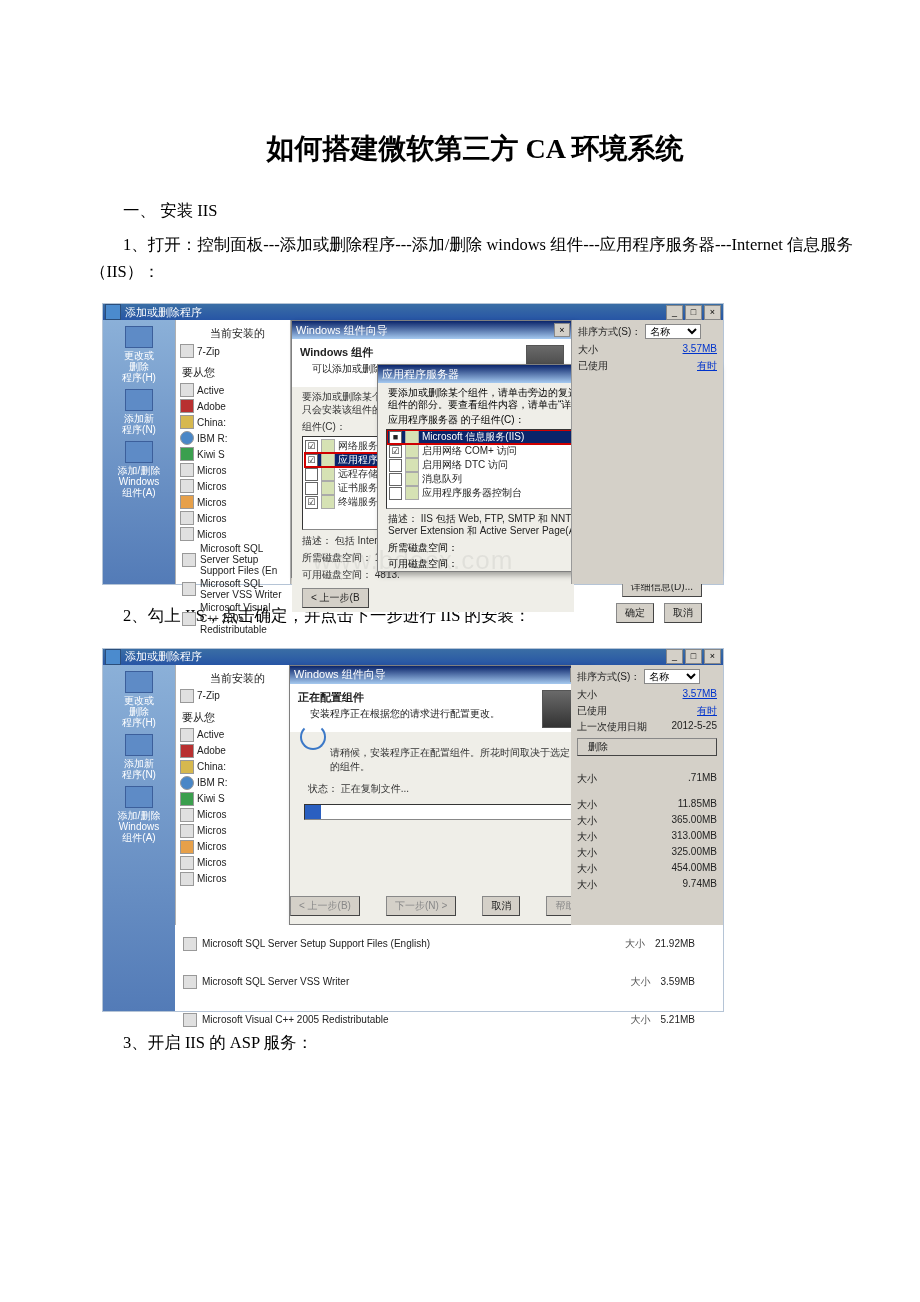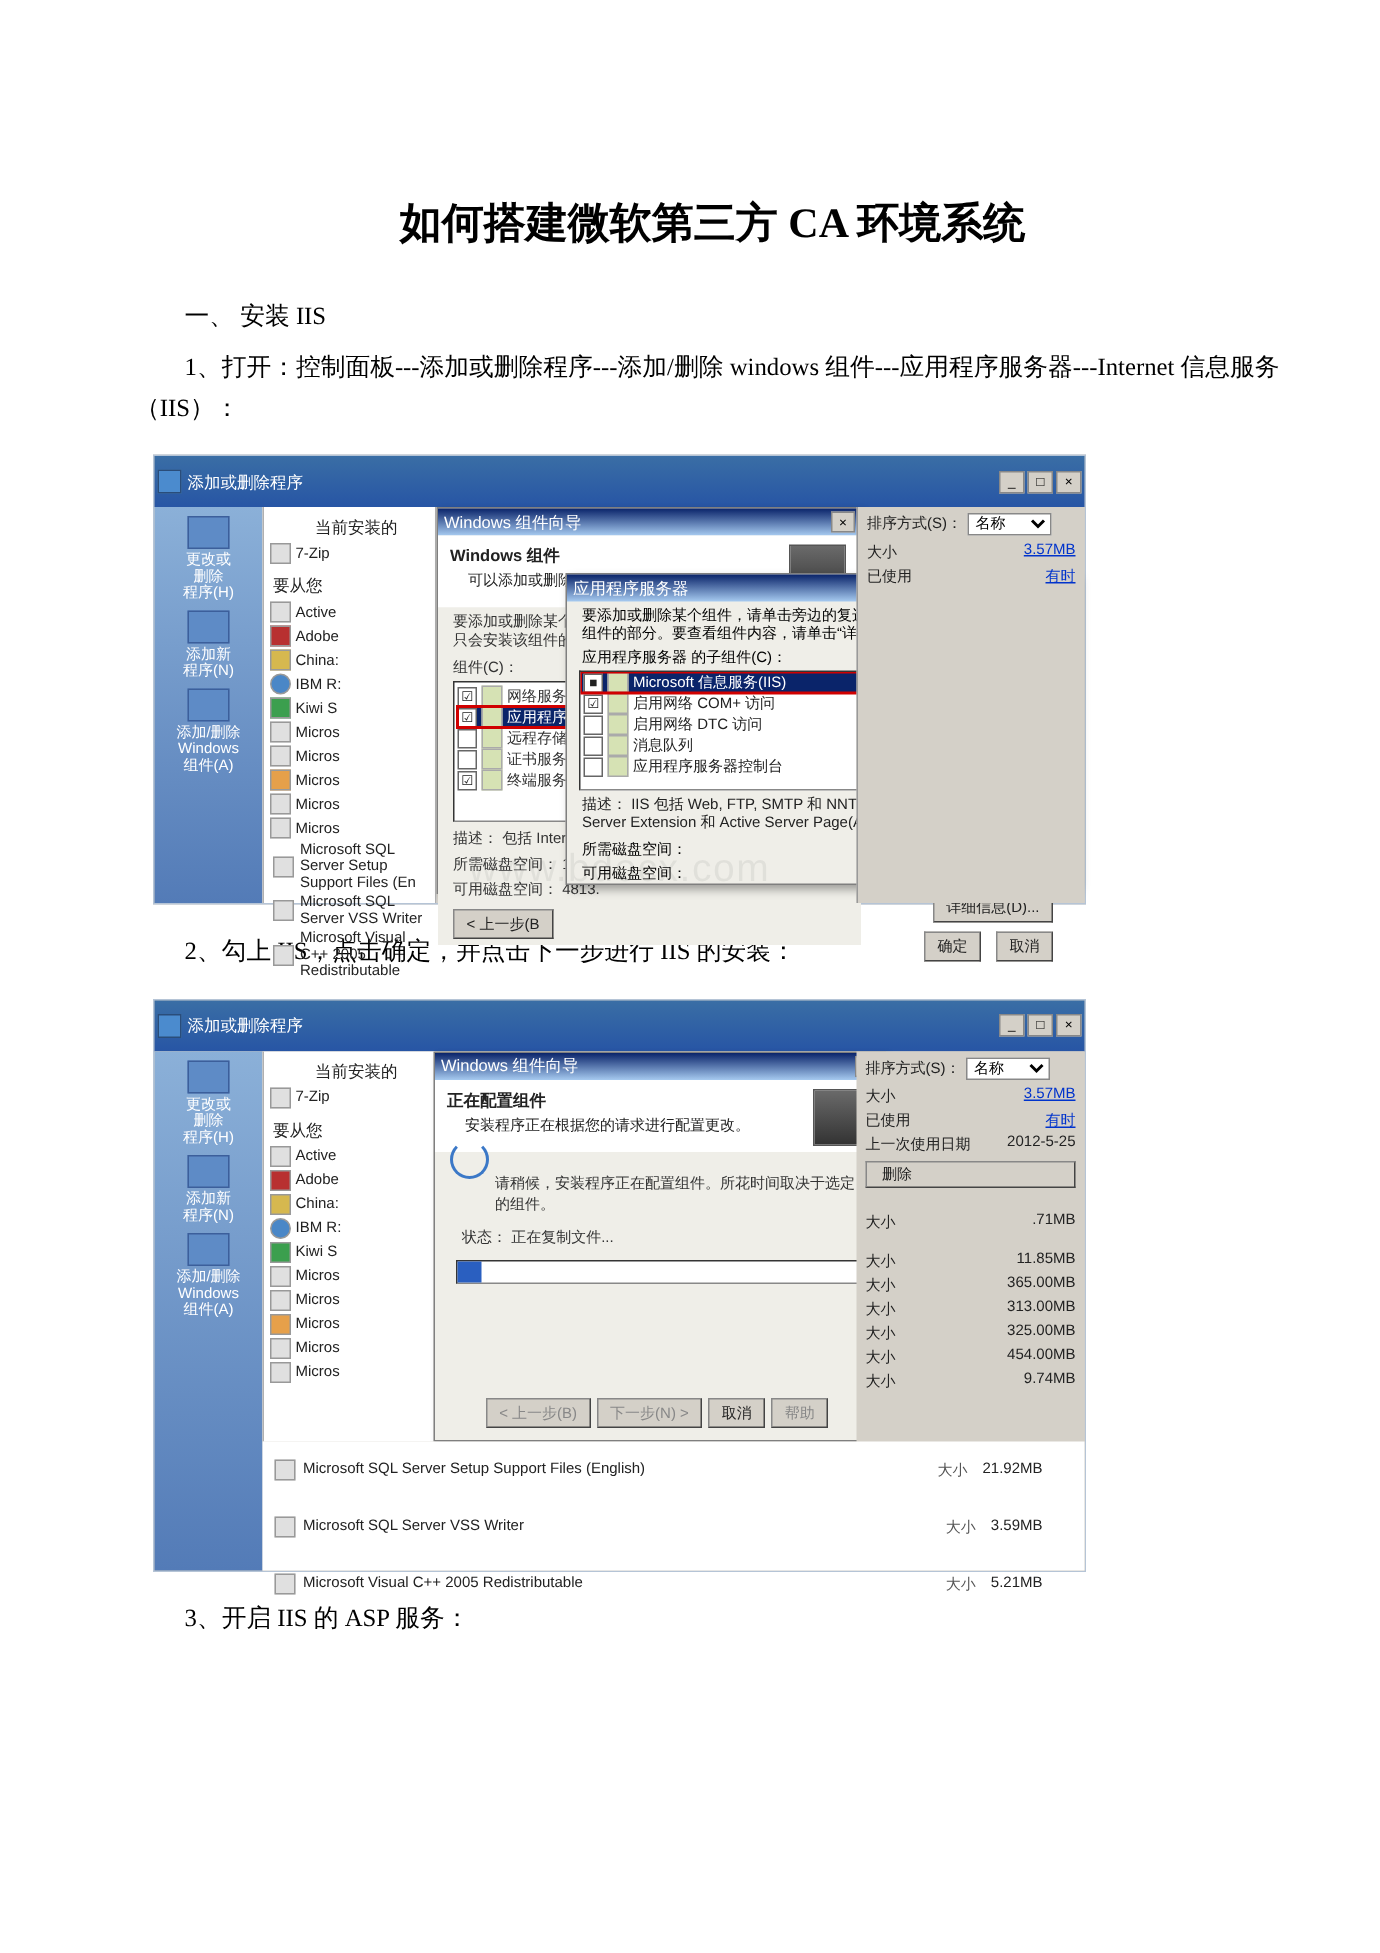--- a/index.html
+++ b/index.html
@@ -9,7 +9,7 @@
   .para.no-indent { text-indent:0; margin-left:2em; }
   
   .shot { width:620px; margin:18px 0 18px 12px; border:1px solid #b5c4d6; background:#d4d0c8; font-family:"SimSun","NSimSun","MS Sans Serif",sans-serif; font-size:11px; position:relative; }
-  .titlebar { display:flex; align-items:center; background:linear-gradient(180deg,#3a6ea5 0%,#2755a5 100%); color:#fff; height:34px; padding:0 2px; }
+  .titlebar { display:flex; align-items:center; background:linear-gradient(180deg,#3a6ea5 0%,#2755a5 100%); color:#fff; height:16px; padding:0 2px; }
   .titlebar .tb-icon { width:14px;height:14px;margin-right:4px;background:#4b8bce;border:0.5px solid #2a4d7a; display:inline-block;}
   .winctrl { margin-left:auto; display:flex; gap:2px; }
   .winctrl span { width:15px;height:13px;background:#d4d0c8;border:1px solid #888;color:#000;display:flex;align-items:center;justify-content:center;font-size:9px;line-height:1; }

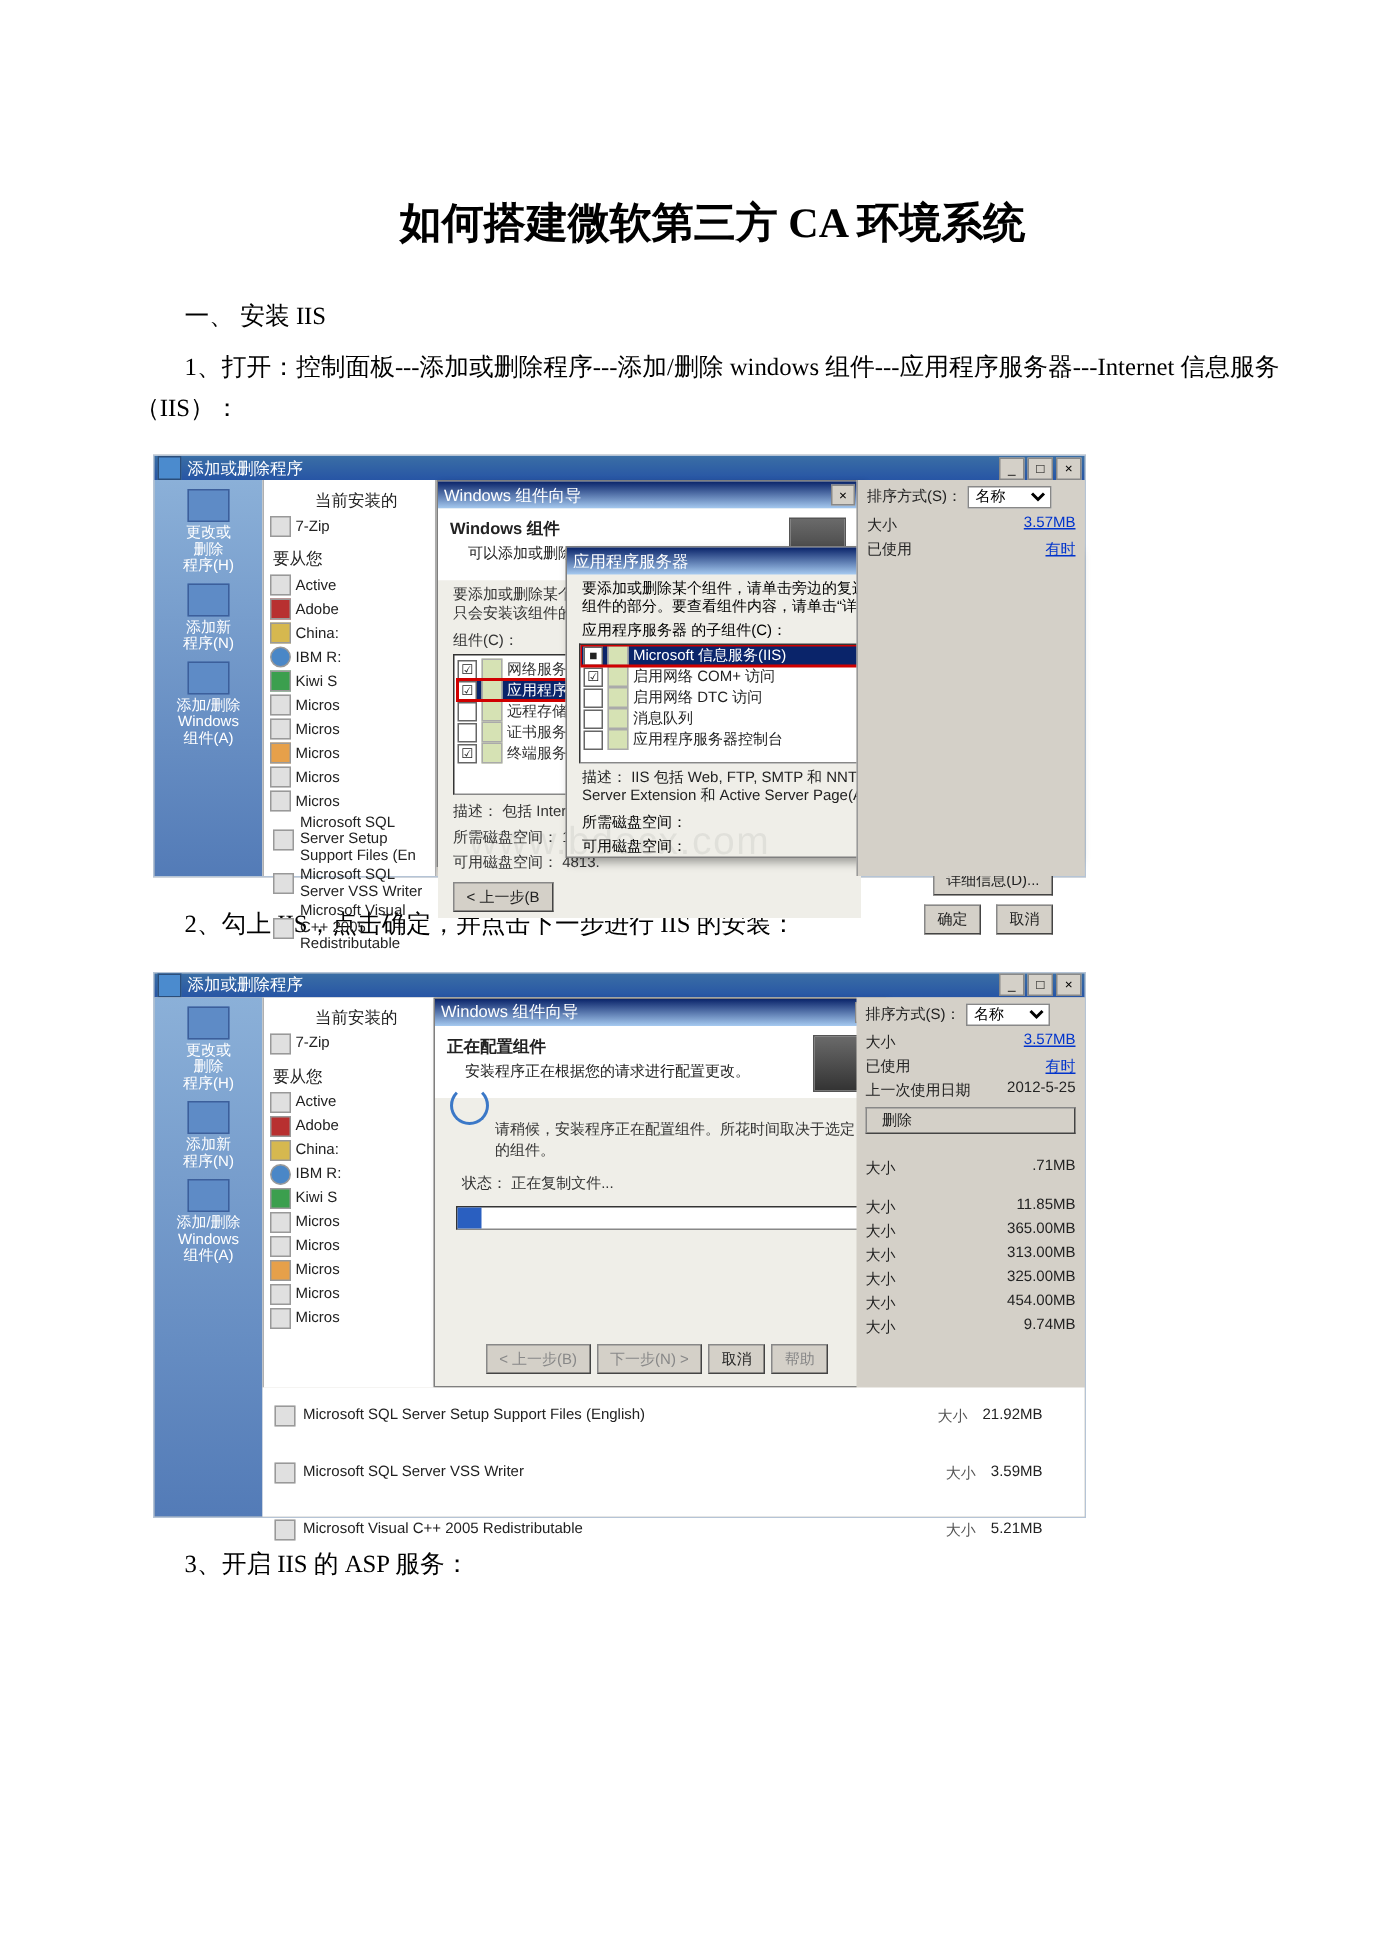--- a/index.html
+++ b/index.html
@@ -58,7 +58,7 @@
   .wiz2 .btns{display:flex;justify-content:flex-end;gap:6px;padding:4px 10px;}
   
   .right-pane{position:absolute;right:0;top:0;bottom:0;width:152px;background:#d4d0c8;border-left:1px solid #999;padding:4px 6px;box-sizing:border-box;font-size:10px;color:#222;}
-  .sort-row{display:flex;align-items:flex-start;margin-bottom:4px;}
+  .sort-row{display:flex;align-items:flex-end;margin-bottom:4px;}
   .sort-row select{font-size:10px;width:56px;margin-left:4px;border:1px solid #888;background:#fff;}
   .size-row{display:flex;justify-content:space-between;font-size:10px;margin:2px 0;}
   .size-row .link{color:#0033cc;text-decoration:underline;}

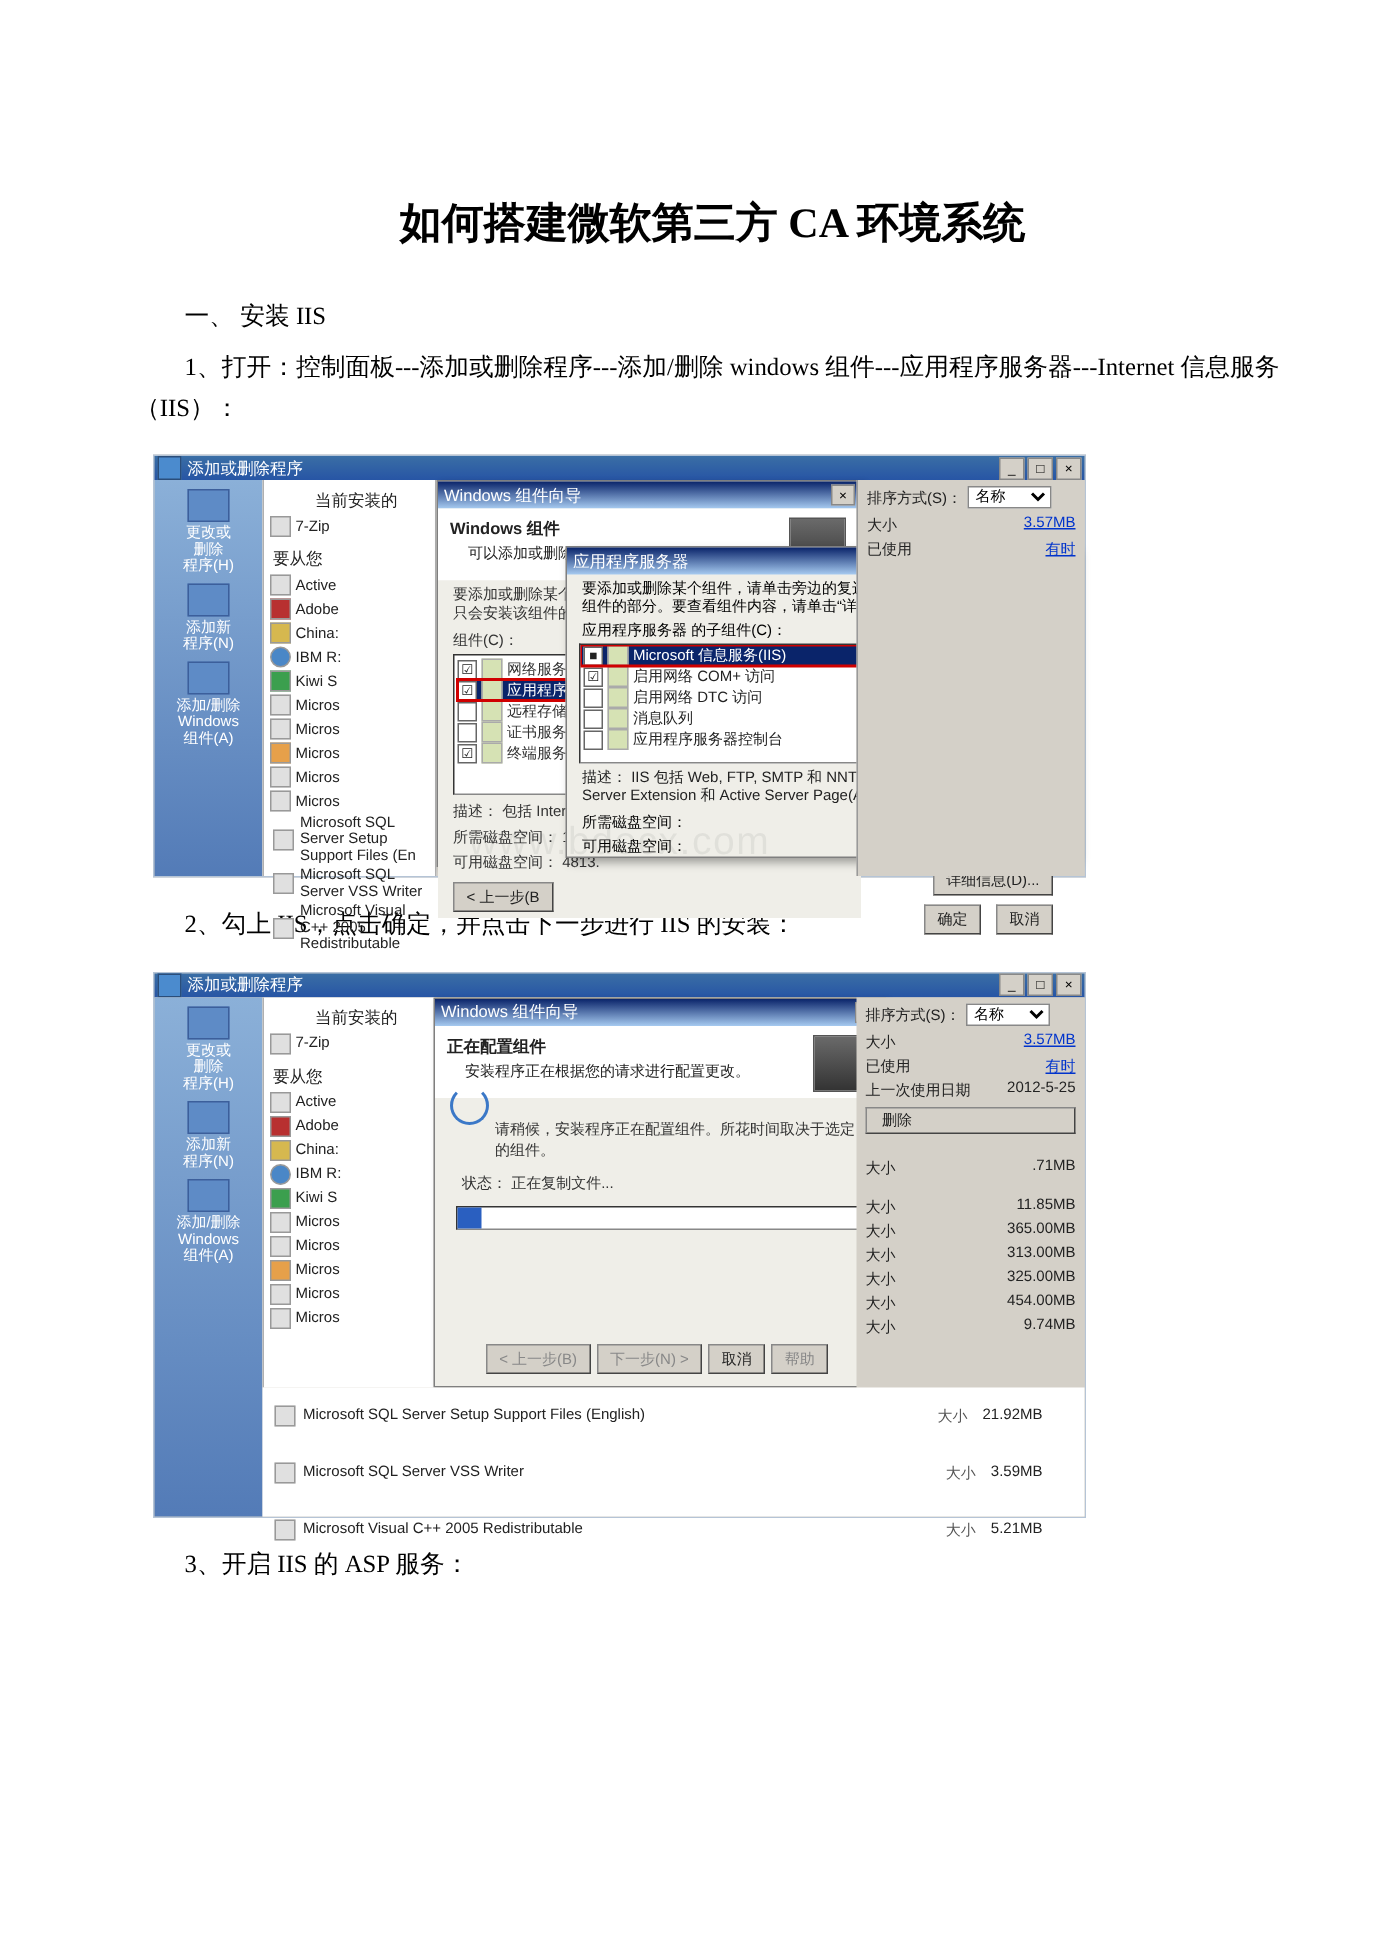--- a/index.html
+++ b/index.html
@@ -72,7 +72,7 @@
   .status-line{font-size:10px;margin:8px 18px;color:#333;}
   .pbar{margin:4px 14px;height:14px;background:#fff;border:1px inset #888;position:relative;}
   .pbar .fill{position:absolute;left:0;top:0;bottom:0;width:6%;background:repeating-linear-gradient(90deg,#2a5fc0 0 6px,#2a5fc0 6px 8px);}
-  .wiz3-btns{position:absolute;bottom:8px;left:0;right:0;display:flex;justify-content:center;gap:0;}
+  .wiz3-btns{position:absolute;bottom:8px;left:0;right:0;display:flex;gap:22px;}
   .right-pane2{position:absolute;right:0;top:0;bottom:0;width:152px;background:#d4d0c8;padding:4px 6px;box-sizing:border-box;font-size:10px;color:#222;}
   .bottom-rows{position:absolute;left:72px;right:0;top:260px;bottom:0;background:#fff;}
   .brow{display:flex;align-items:center;font-size:10px;padding:12px 8px;color:#222;}

